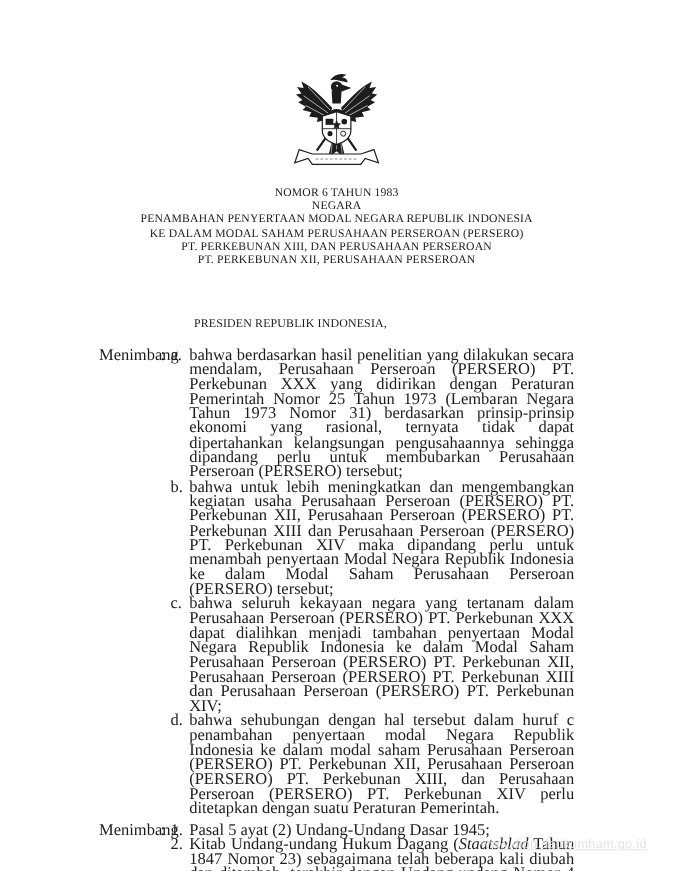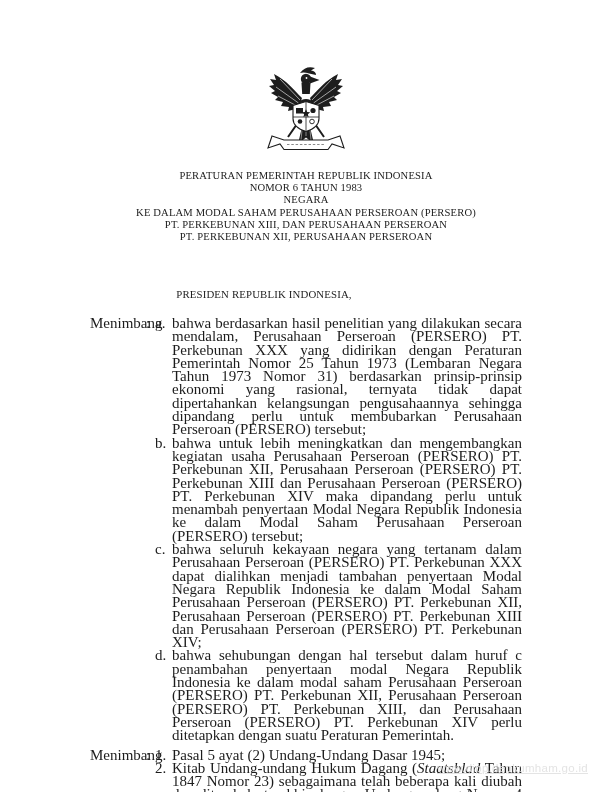--- a/index.html
+++ b/index.html
@@ -116,7 +116,6 @@
   </div>
 
   <div class="title-block">
-    <div>PERATURAN PEMERINTAH REPUBLIK INDONESIA</div>
     <div>NOMOR 6 TAHUN 1983</div>
     <div>NEGARA</div>
     <div>KE DALAM MODAL SAHAM PERUSAHAAN PERSEROAN (PERSERO)</div>

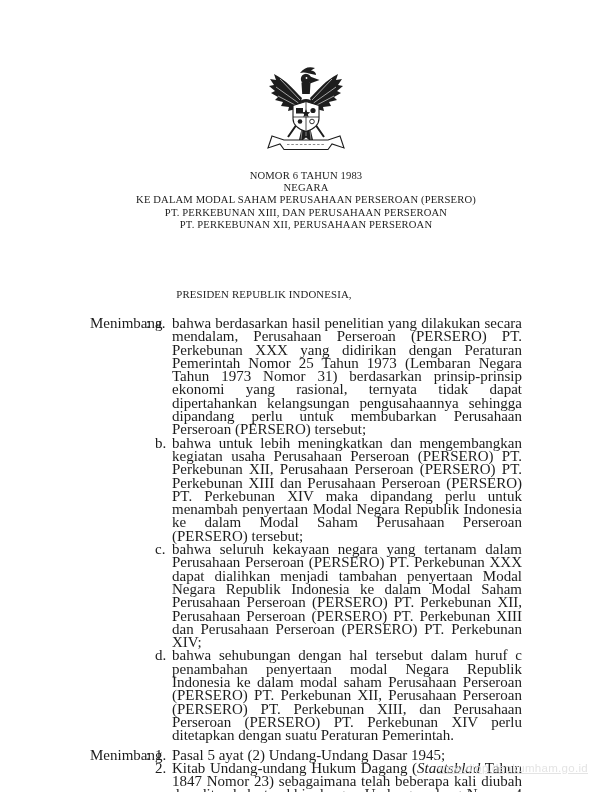--- a/index.html
+++ b/index.html
@@ -118,6 +118,7 @@
   <div class="title-block">
     <div>NOMOR 6 TAHUN 1983</div>
     <div>NEGARA</div>
+    <div>PENAMBAHAN PENYERTAAN MODAL NEGARA REPUBLIK INDONESIA</div>
     <div>KE DALAM MODAL SAHAM PERUSAHAAN PERSEROAN (PERSERO)</div>
     <div>PT. PERKEBUNAN XIII, DAN PERUSAHAAN PERSEROAN</div>
     <div>PT. PERKEBUNAN XII, PERUSAHAAN PERSEROAN</div>

